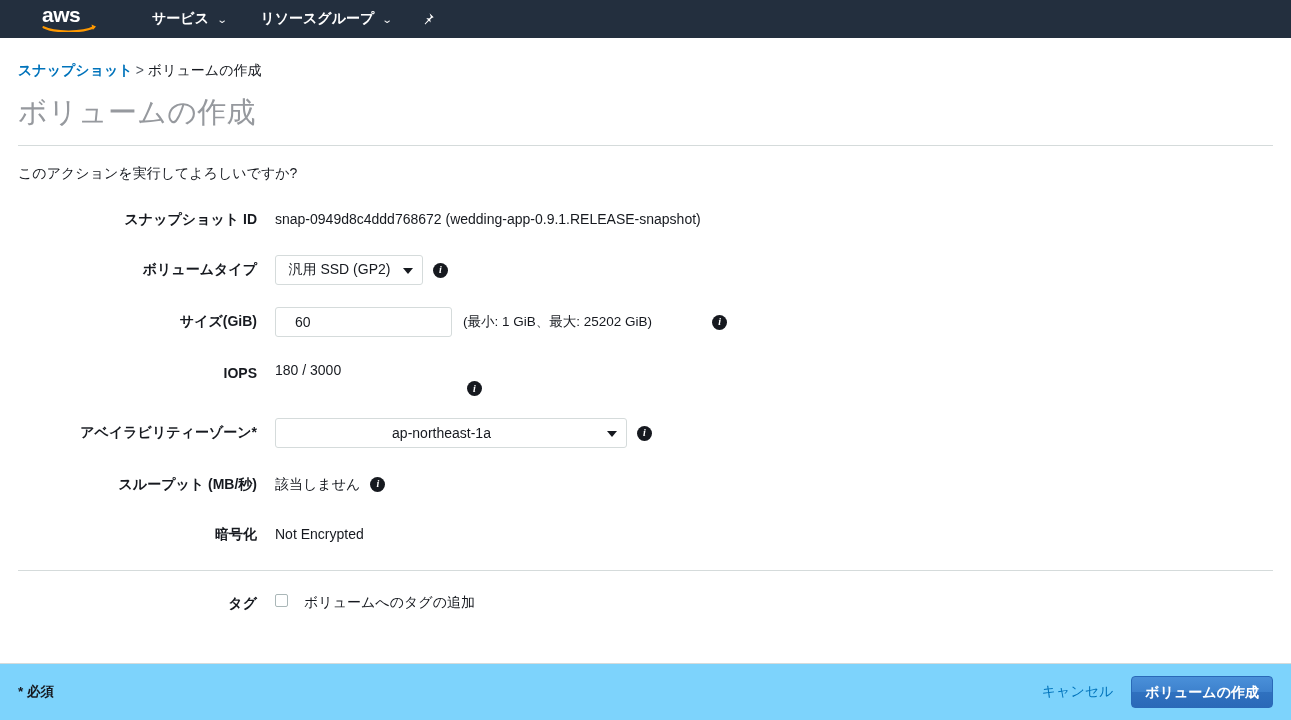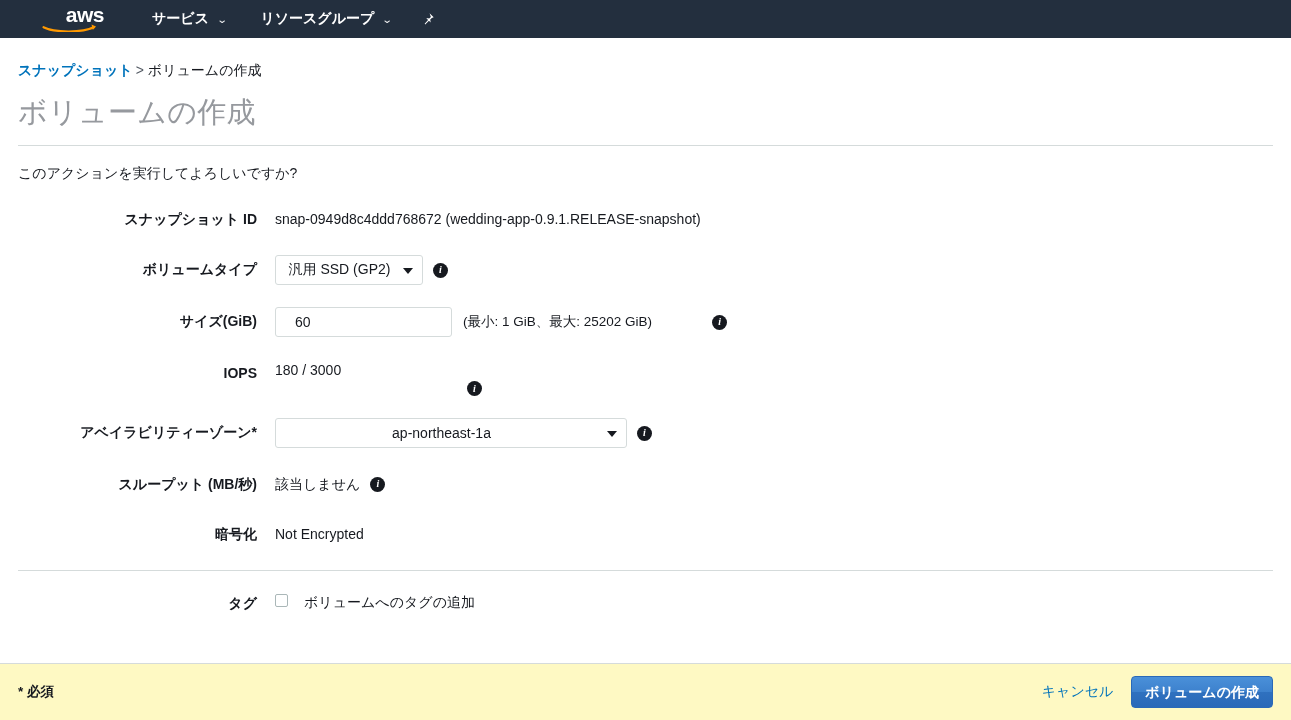--- a/index.html
+++ b/index.html
@@ -40,7 +40,6 @@
     letter-spacing: -0.5px;
     line-height: 19px;
     display: block;
-    text-align: right;
   }
   #aws-logo .swoosh {
     display: block;

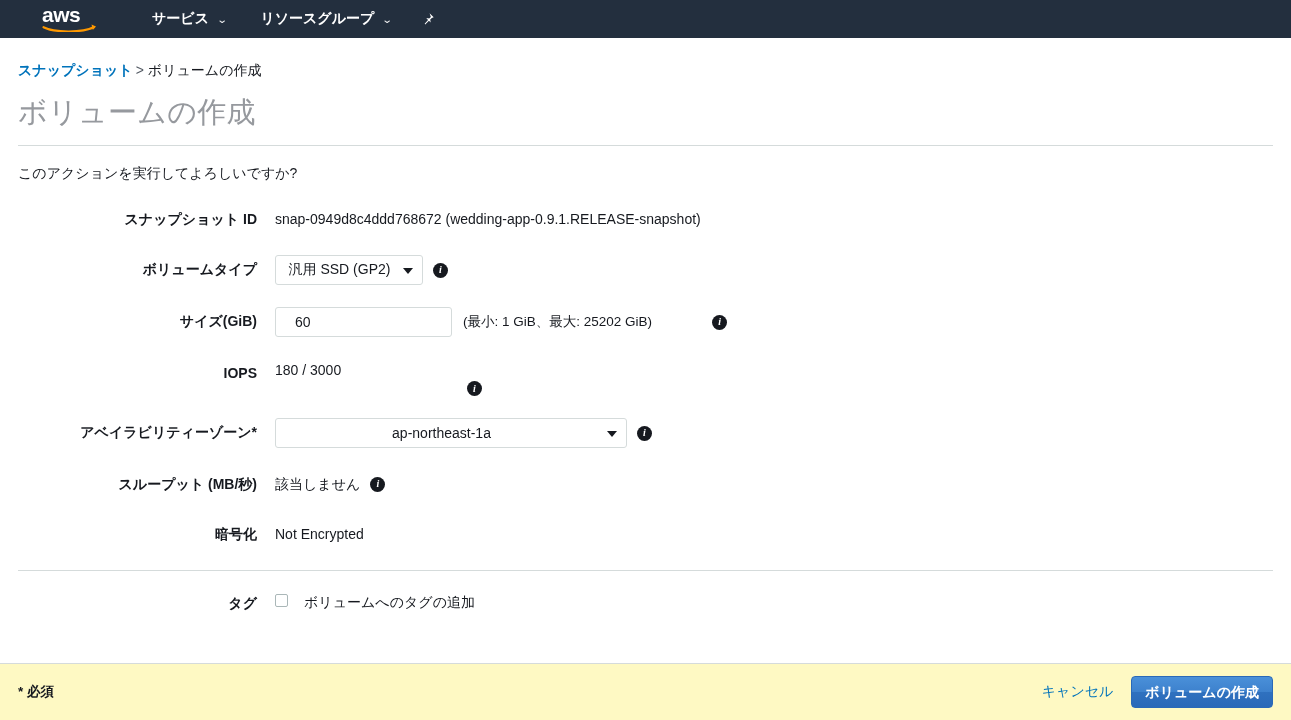--- a/index.html
+++ b/index.html
@@ -280,7 +280,7 @@
     display: flex;
     align-items: center;
     justify-content: space-between;
-    background: #fef9c3;
+    background: #7dd3fc;
   }
   #required-note {
     font-size: 13.5px;

